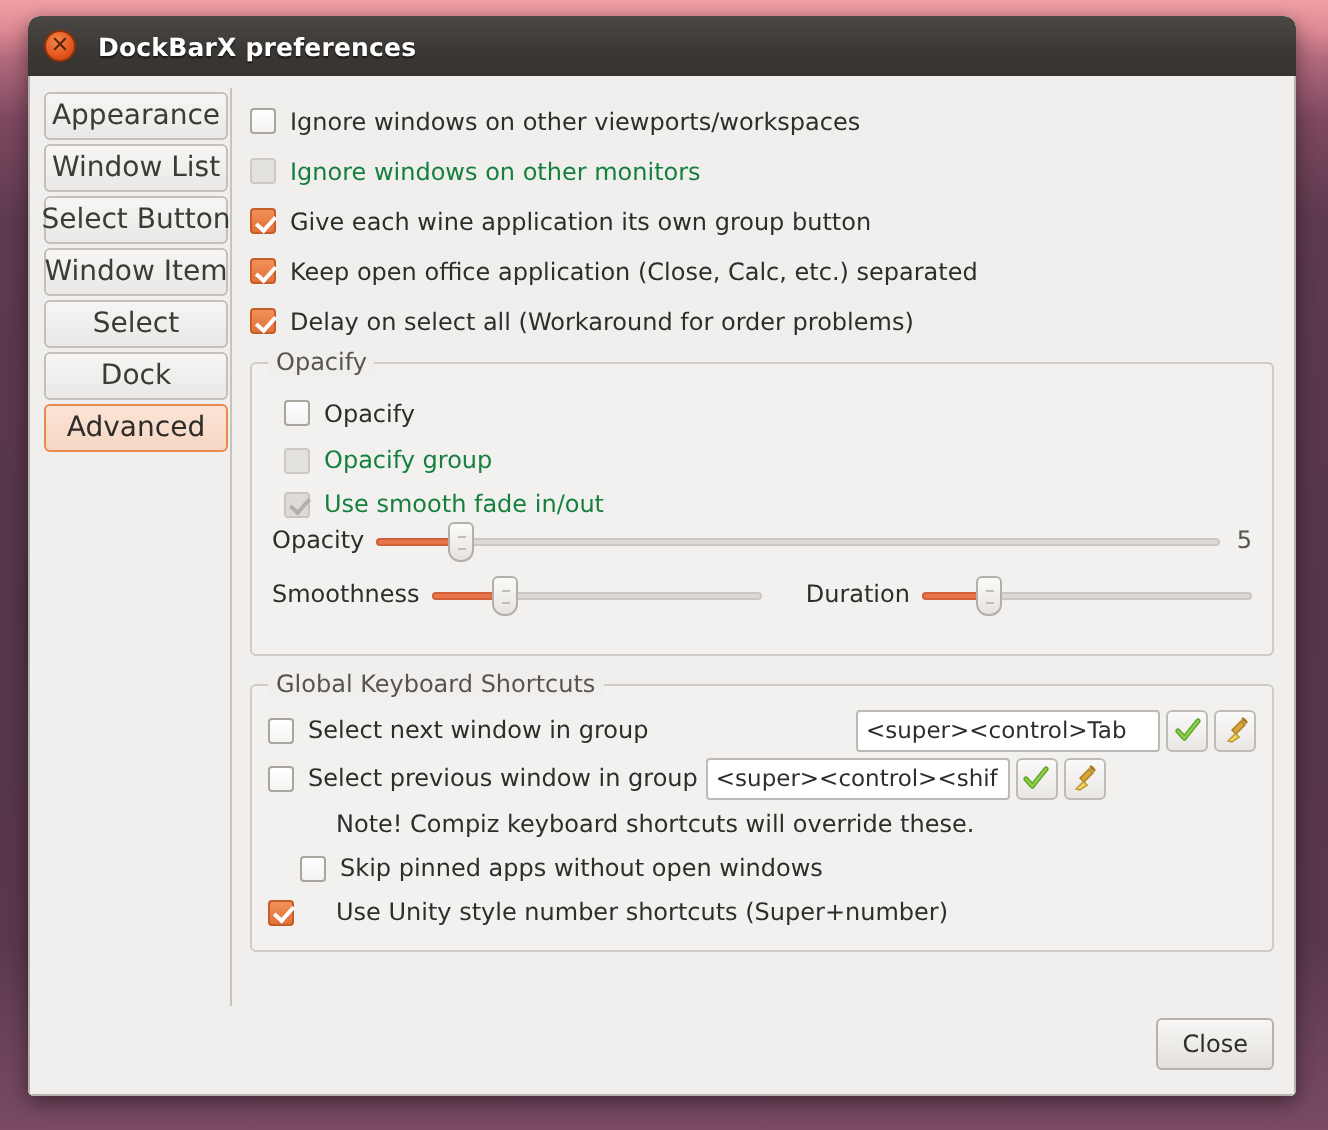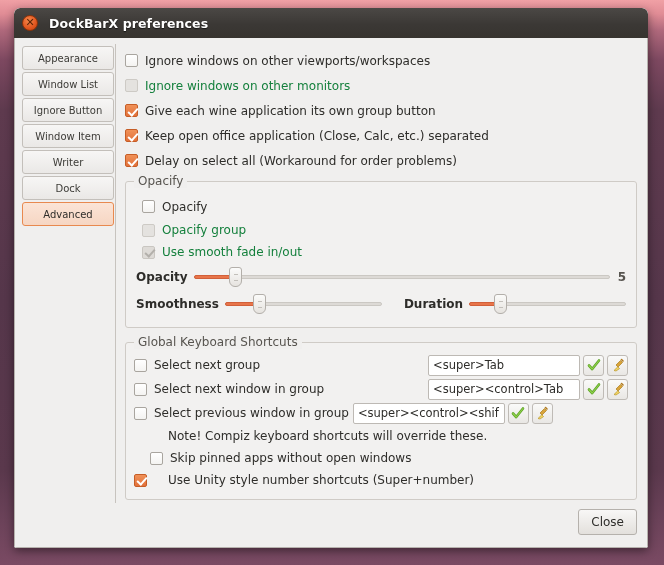--- a/index.html
+++ b/index.html
@@ -117,7 +117,7 @@
     display: flex;
     align-items: center;
     justify-content: center;
-    font-size: 10px;
+    font-size: 14px;
     color: #3c3b37;
     cursor: pointer;
     white-space: nowrap;

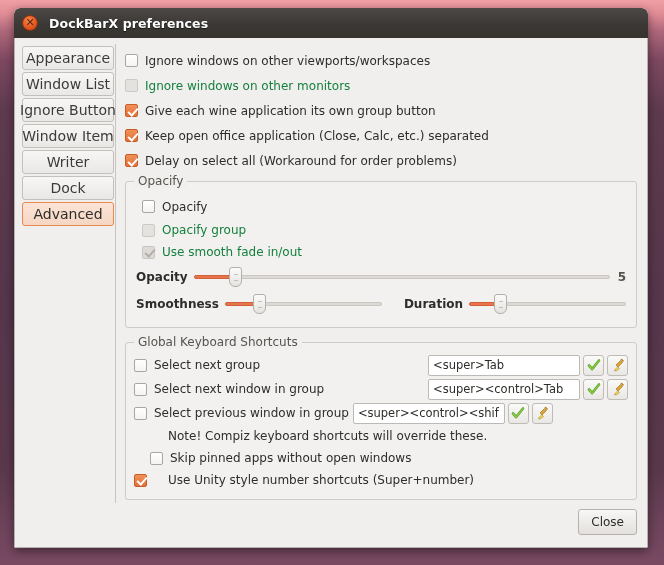--- a/index.html
+++ b/index.html
@@ -344,7 +344,7 @@
             <span>Window List</span>
           </div>
           <div class="tab">
-            <span>Ignore Button</span>
+            <span>Select Button</span>
           </div>
           <div class="tab">
             <span>Window Item</span>

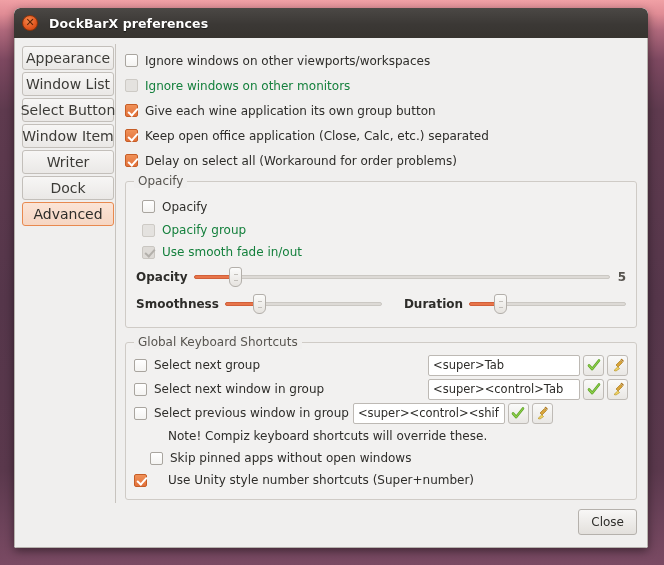--- a/index.html
+++ b/index.html
@@ -350,7 +350,7 @@
             <span>Window Item</span>
           </div>
           <div class="tab">
-            <span>Writer</span>
+            <span>Select</span>
           </div>
           <div class="tab">
             <span>Dock</span>

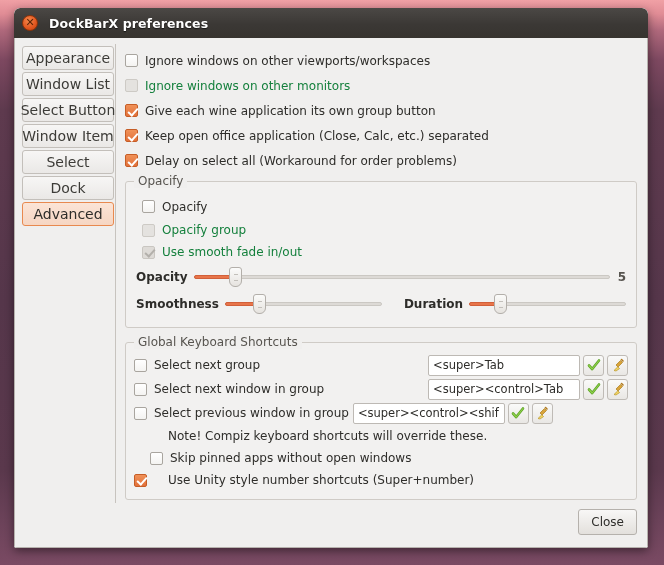--- a/index.html
+++ b/index.html
@@ -197,11 +197,9 @@
   
   .slider-row {
     display: flex;
-    align-items: center;
     height: 27px;
     font-size: 12px;
     color: #2e2d2a;
-    font-weight: bold;
   }
   .slider-row .lbl { flex: 0 0 auto; margin-right: 6px; white-space: nowrap; }
 

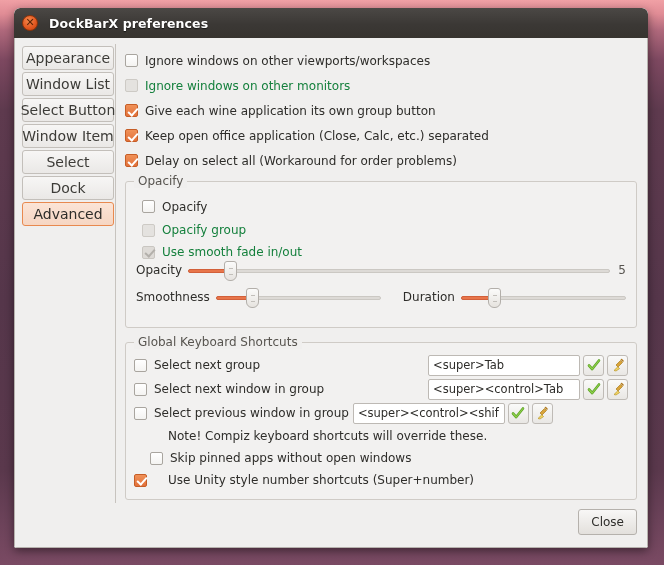--- a/index.html
+++ b/index.html
@@ -426,25 +426,6 @@
           <div class="group" style="margin-top:14px;padding:10px 8px 8px 8px;">
             <div class="group-title">Global Keyboard Shortcuts</div>
 
-            <div class="sc-row">
-              <span class="cbox"></span>
-              <span class="sc-label">Select next group</span>
-              <span class="sc-spacer"></span>
-              <span class="sc-input">&lt;super&gt;Tab</span>
-              <span class="icon-btn">
-                <svg width="14" height="14" viewBox="0 0 14 14" aria-hidden="true">
-                  <path d="M2 7.5 L5.2 11 L12 2.5" stroke="#5da128" stroke-width="2.6" fill="none" stroke-linecap="round" stroke-linejoin="round"></path>
-                  <path d="M2 7.5 L5.2 11 L12 2.5" stroke="#8fd24a" stroke-width="1.2" fill="none" stroke-linecap="round" stroke-linejoin="round"></path>
-                </svg>
-              </span>
-              <span class="icon-btn">
-                <svg width="14" height="14" viewBox="0 0 14 14" aria-hidden="true">
-                  <path d="M10.5 1.5 L12 3" stroke="#b07a20" stroke-width="1.6" stroke-linecap="round"></path>
-                  <path d="M5 7 L9.5 2.5 L11.5 4.5 L7 9 Z" fill="#d9a43a" stroke="#a97d1c" stroke-width="0.7"></path>
-                  <path d="M3 12.5 L6.8 8.8 L8.6 10.6 L5 13 Z" fill="#f2d463" stroke="#b8962c" stroke-width="0.7"></path>
-                </svg>
-              </span>
-            </div>
 
 
             <div class="sc-row">

